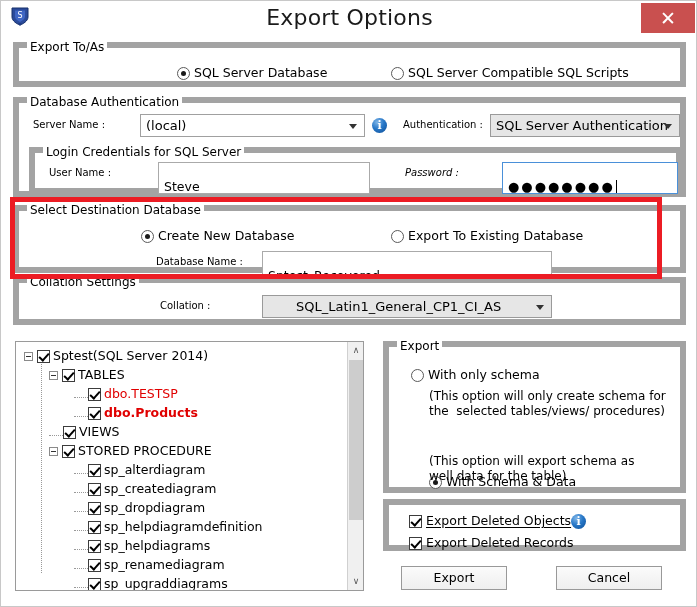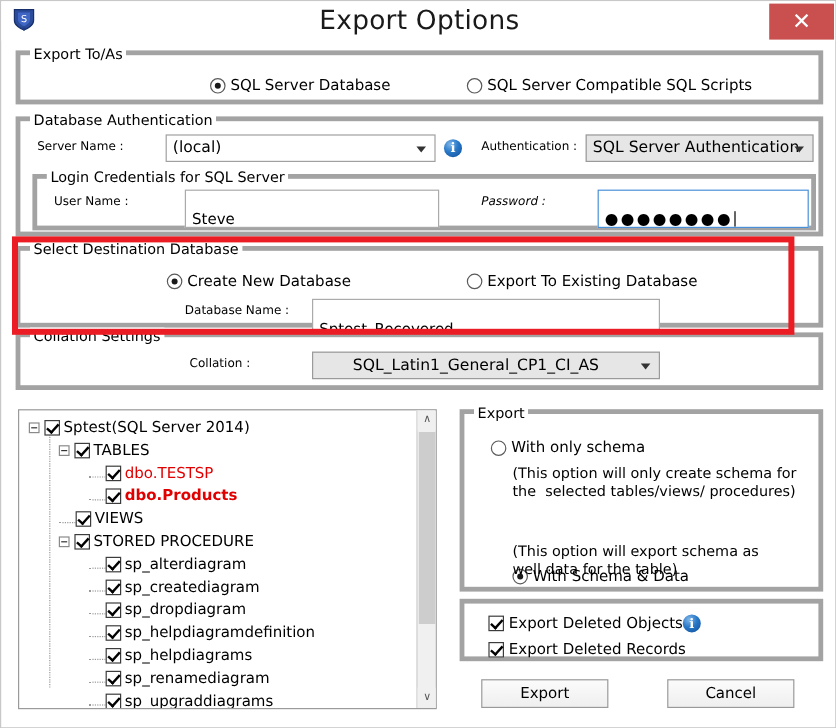--- a/index.html
+++ b/index.html
@@ -51,7 +51,7 @@
   
   .group {
     position: absolute;
-    border: 4px solid #a3a3a3;
+    border: 6px solid #a3a3a3;
     background: #ffffff;
   }
   .group-label {

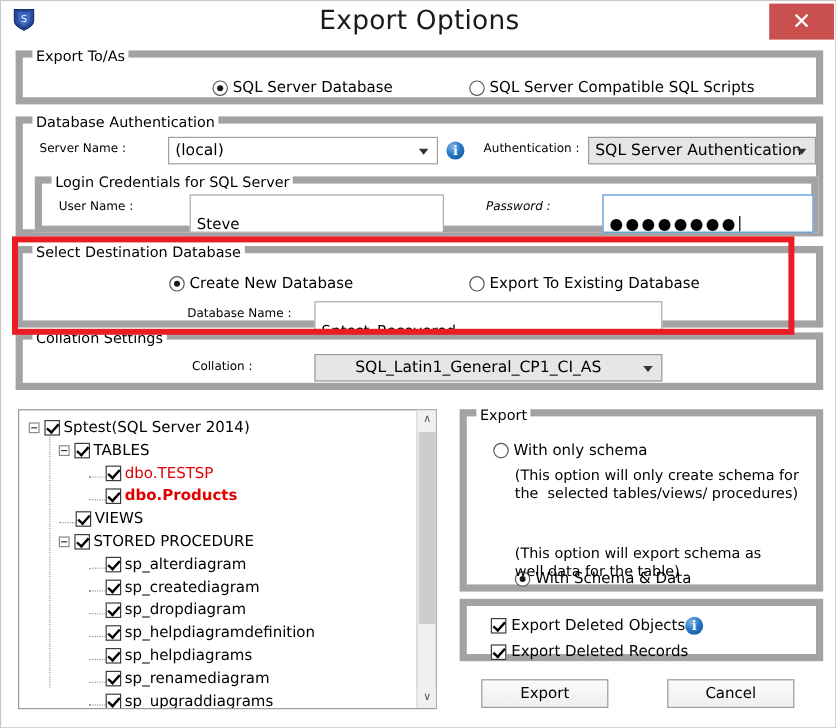--- a/index.html
+++ b/index.html
@@ -436,7 +436,7 @@
 
   <div class="group" style="left:382px; top:498px; width:303px; height:52px;">
 
-    <div style="position:absolute; left:20px; top:8px;">
+    <div style="position:absolute; left:20px; top:8px;text-decoration:underline;">
       <span class="checkbox checked"></span><span class="optlabel">Export Deleted Objects</span>
     </div>
     <div class="info-icon" style="left:182px; top:9px;"></div>

